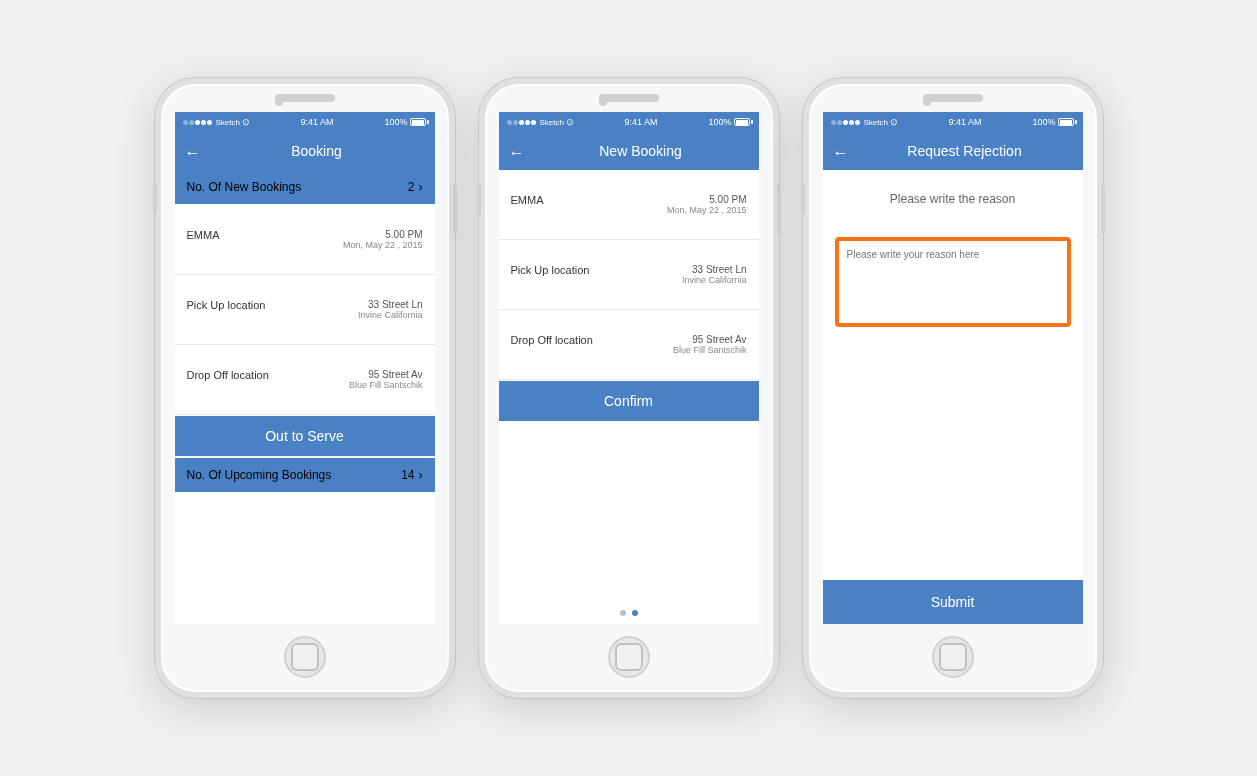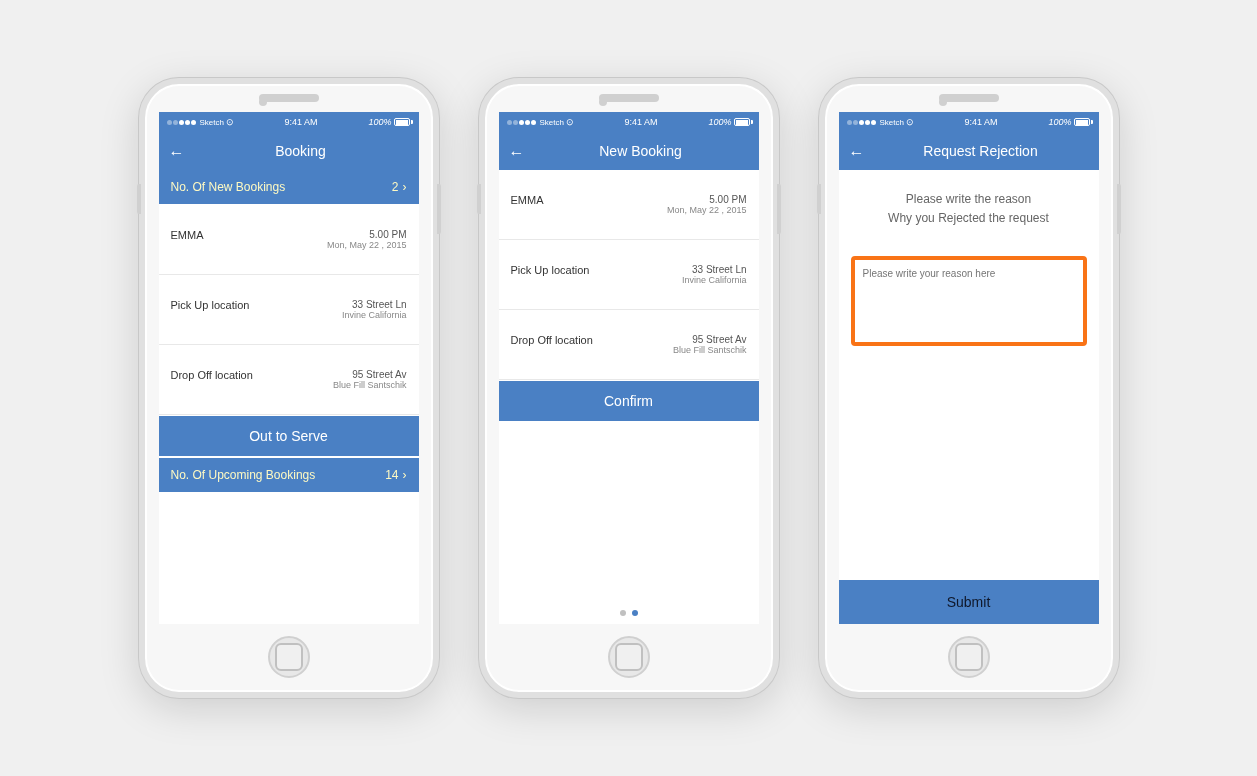--- a/index.html
+++ b/index.html
@@ -15,7 +15,7 @@
 
     .phones-container {
       display: flex;
-      gap: 40px;
+      gap: 24px;
       align-items: center;
       padding: 40px;
     }

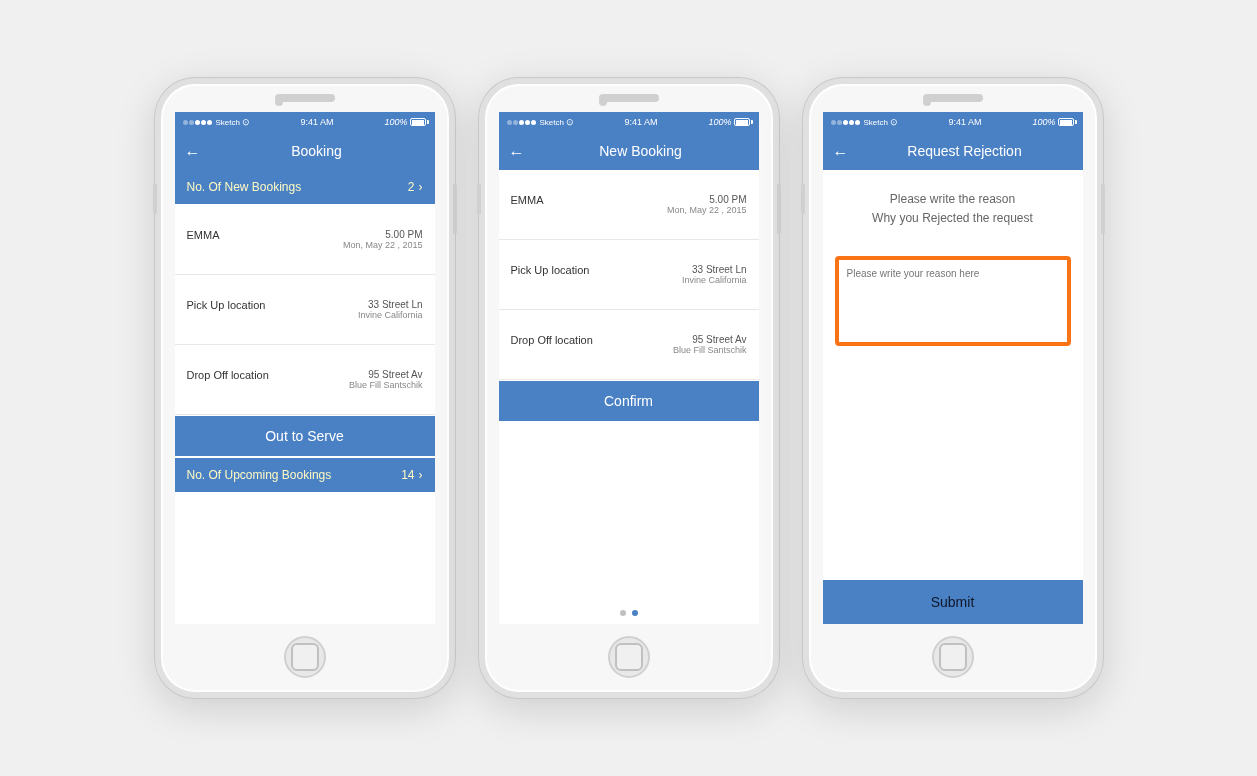--- a/index.html
+++ b/index.html
@@ -95,7 +95,7 @@
     .dot-empty { background: rgba(255,255,255,0.4); }
     .status-wifi { font-size: 8px; margin-left: 2px; }
     .status-time { font-size: 9px; font-weight: 400; }
-    .status-right { display: flex; align-items: center; gap: 3px; font-size: 9px; font-style: italic; }
+    .status-right { display: flex; align-items: center; gap: 3px; font-size: 9px; }
     .battery-icon {
       width: 16px;
       height: 8px;

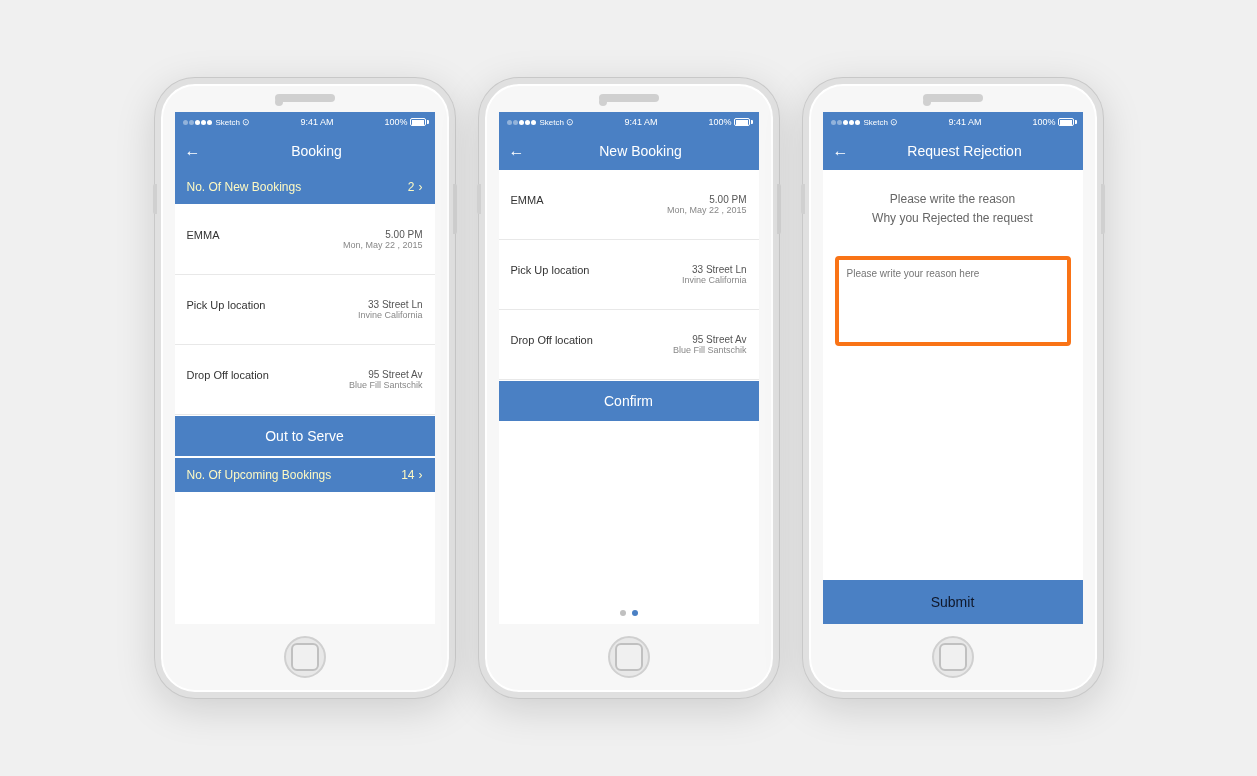--- a/index.html
+++ b/index.html
@@ -159,7 +159,7 @@
     
     .section-header {
       background: #4a80c4;
-      color: #fef9c3;
+      color: #000000;
       padding: 10px 12px;
       display: flex;
       justify-content: space-between;

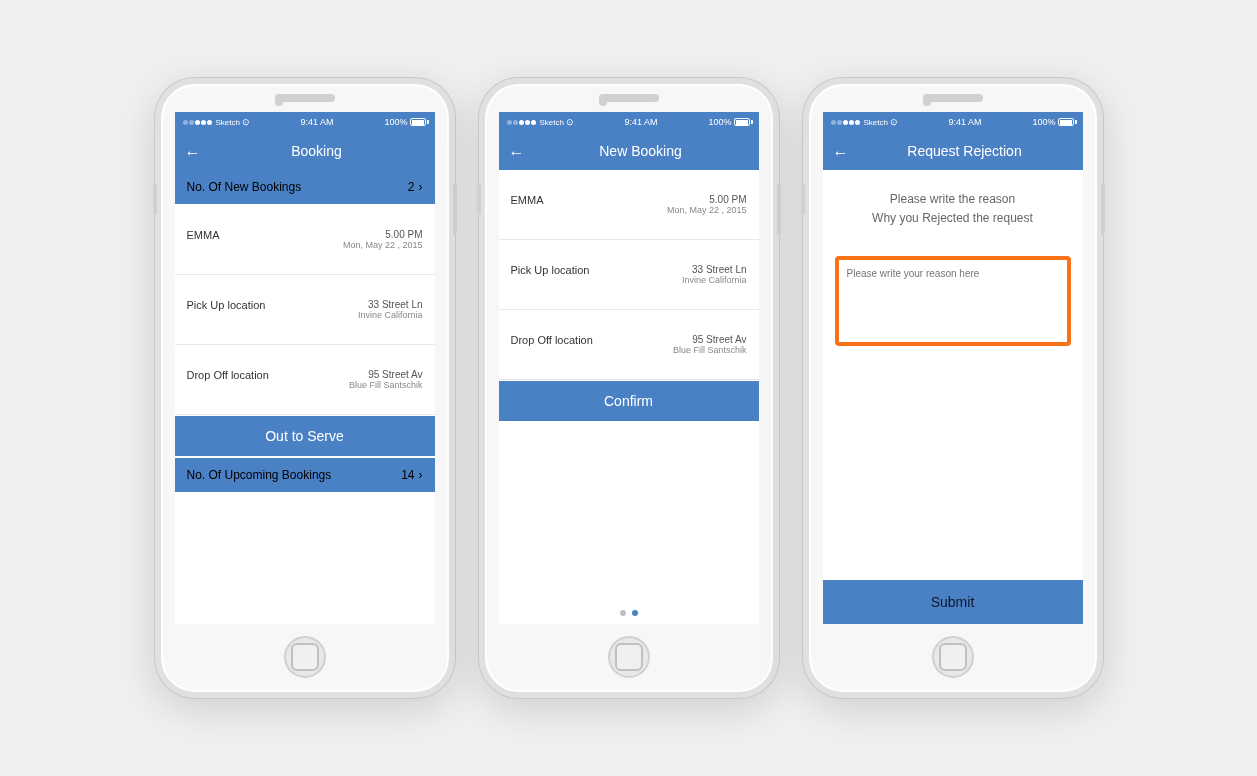--- a/index.html
+++ b/index.html
@@ -527,7 +527,6 @@
       <div class="screen-content">
         <div class="reason-prompt">
           <div>Please write the reason</div>
-          <div>Why you Rejected the request</div>
         </div>
         <textarea class="reason-textarea" placeholder="Please write your reason here" style=""></textarea>
         <div class="spacer"></div>

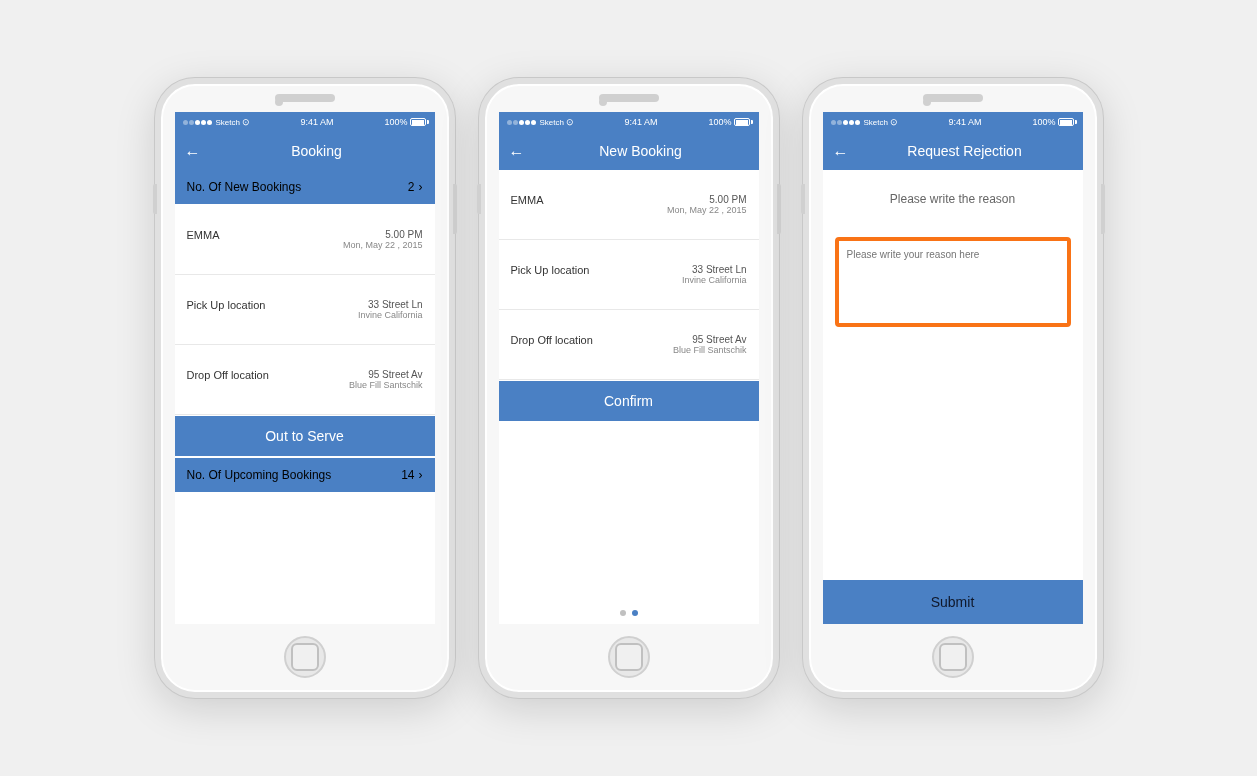--- a/index.html
+++ b/index.html
@@ -315,7 +315,7 @@
 
     .submit-btn {
       background: #4a80c4;
-      color: #0f172a;
+      color: #ffffff;
       text-align: center;
       padding: 14px;
       font-size: 14px;

